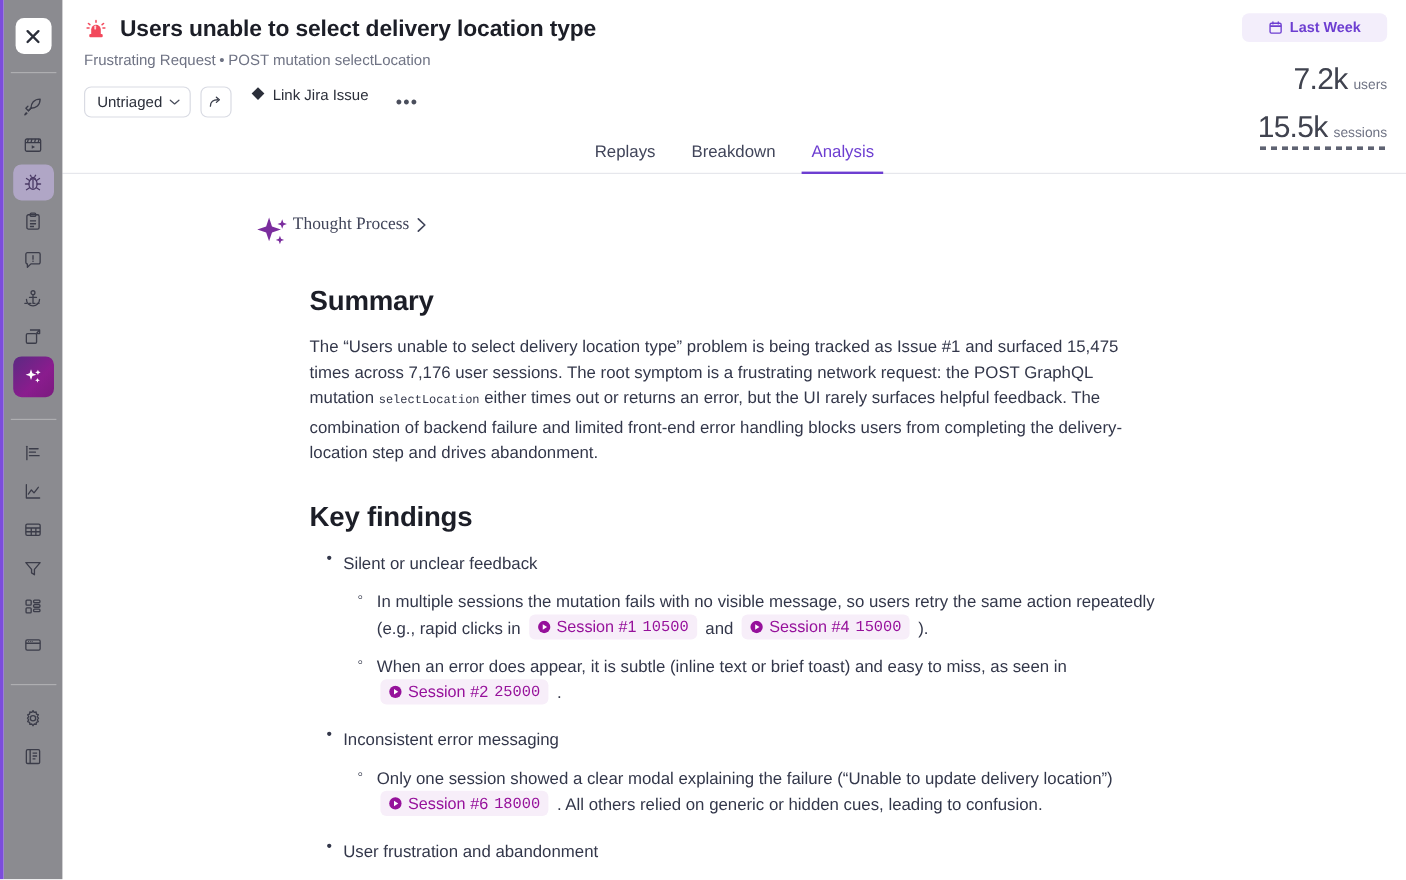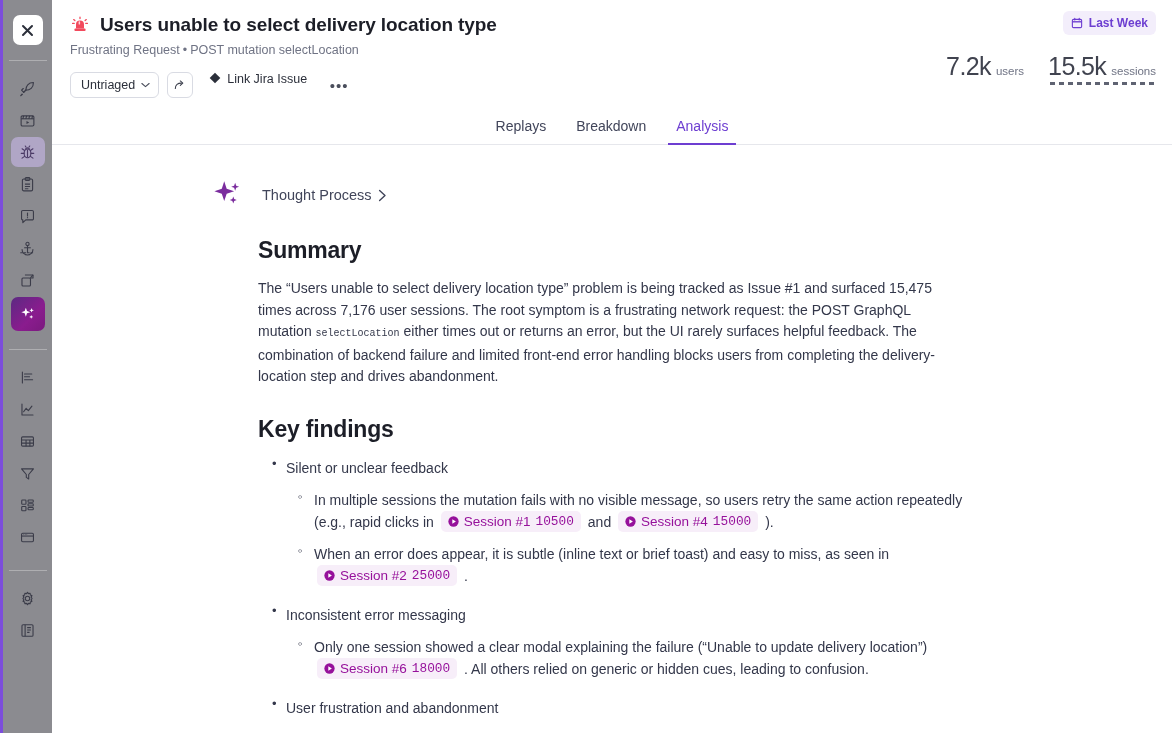--- a/index.html
+++ b/index.html
@@ -80,7 +80,7 @@
   .hdr-right { position: absolute; right: 16px; top: 11px; text-align: right; }
   .chip-week {
     display: inline-flex; align-items: center; gap: 6px;
-    height: 24px; padding: 0 8px; border-radius: 6px;
+    height: 24px; padding: 0 22px; border-radius: 6px;
     background: #f3eefb; color: #6d3ed1; font-size: 12px; font-weight: 600; cursor: pointer;
   }
   .metrics { display: flex; align-items: flex-end; justify-content: flex-end; gap: 24px; margin-top: 18px; }

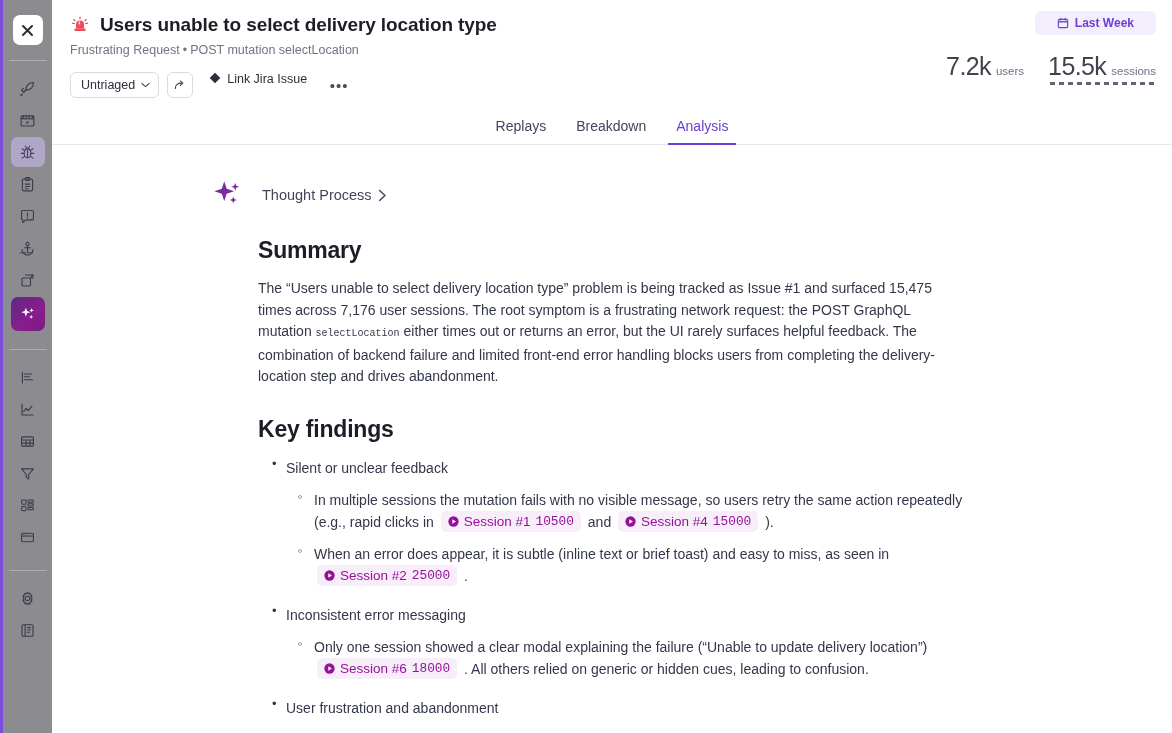--- a/index.html
+++ b/index.html
@@ -83,7 +83,7 @@
     height: 24px; padding: 0 22px; border-radius: 6px;
     background: #f3eefb; color: #6d3ed1; font-size: 12px; font-weight: 600; cursor: pointer;
   }
-  .metrics { display: flex; align-items: flex-end; justify-content: flex-end; gap: 24px; margin-top: 18px; }
+  .metrics { display: flex; align-items: flex-end; justify-content: flex-end; gap: 8px; margin-top: 18px; flex-direction: column; }
   .metric { position: relative; display: flex; align-items: baseline; gap: 5px; padding-bottom: 6px; }
   .metric-num { font-size: 25px; font-weight: 400; color: #40434f; letter-spacing: -0.6px; line-height: 26px; }
   .metric-lbl { font-size: 11.5px; color: #6f7384; }

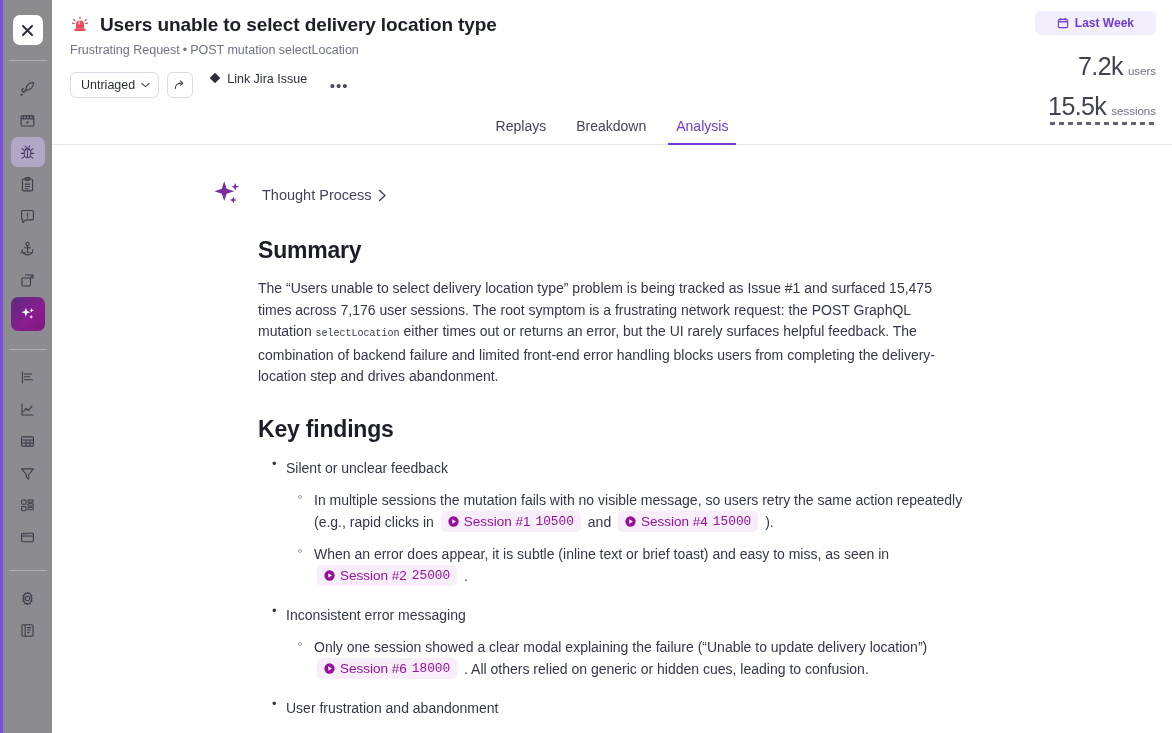--- a/index.html
+++ b/index.html
@@ -106,7 +106,7 @@
   
   .doc { padding: 34px 0 0 0; height: calc(733px - 140px); overflow: hidden; }
   .doc-inner { width: 760px; margin-left: 160px; }
-  .tp-row { display: flex; align-items: center; gap: 18px; margin-bottom: 26px; }
+  .tp-row { display: flex; align-items: flex-start; margin-bottom: 26px; font-family: Liberation Serif, serif; }
   .tp-spark { width: 32px; height: 32px; flex: none; }
   .tp-label { font-size: 14.5px; color: #41455a; display: flex; align-items: center; gap: 6px; cursor: pointer; }
   .tp-chev { color: #41455a; display:flex; }

